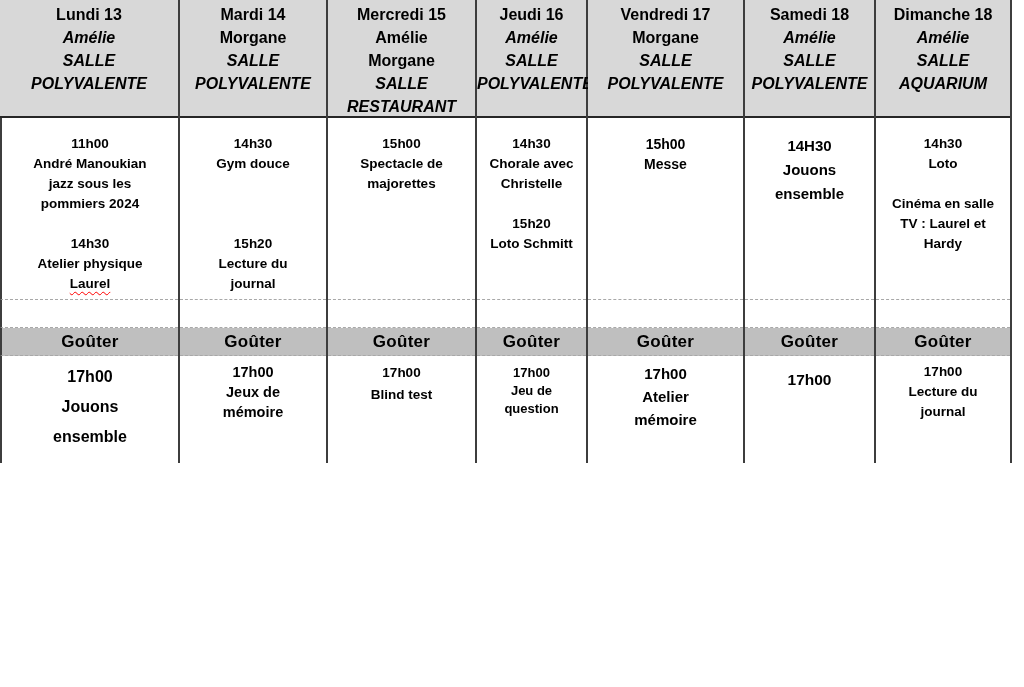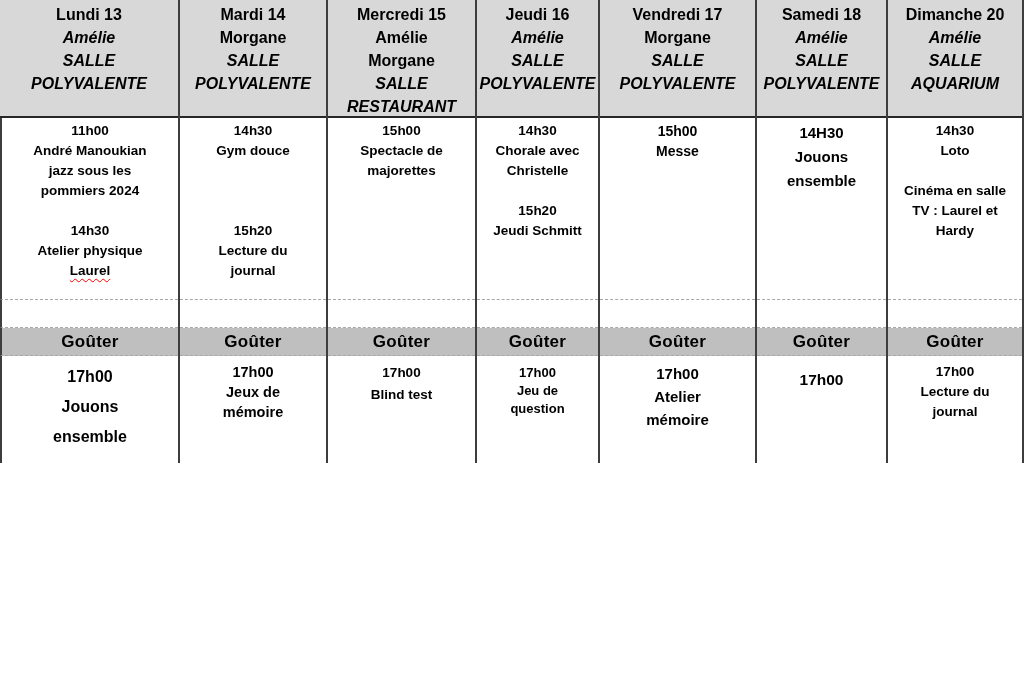--- a/index.html
+++ b/index.html
@@ -10,7 +10,7 @@
   }
   .planning{position:absolute;left:0;top:0;display:flex;}
   .col{display:flex;flex-direction:column;box-sizing:border-box;border-right:2px solid #3d3d3d;}
-  .col-0{width:180px}.col-1{width:148px}.col-2{width:149px}.col-3{width:123px}
+  .col-0{width:180px}.col-1{width:148px}.col-2{width:149px}.col-3{width:111px}
   .col-4{width:157px}.col-5{width:131px}.col-6{width:136px}
   .cell{box-sizing:border-box;text-align:center;width:100%;}
   .col-0 .cell{border-left:2px solid #3d3d3d;}

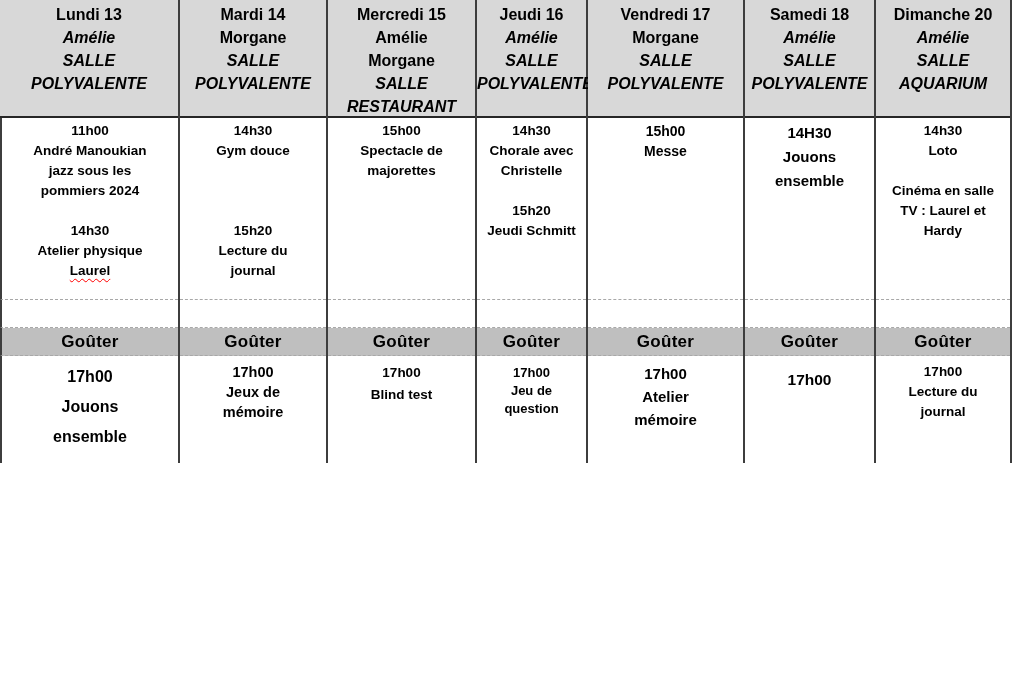--- a/index.html
+++ b/index.html
@@ -185,7 +185,7 @@
     </div>
     <div class="col col-6">
       <div class="cell hdr">
-        <div>Dimanche 20</div>
+        <div>Dimanche 18</div>
         <div class="it">Amélie</div>
         <div class="it">SALLE</div>
         <div class="it">AQUARIUM</div>

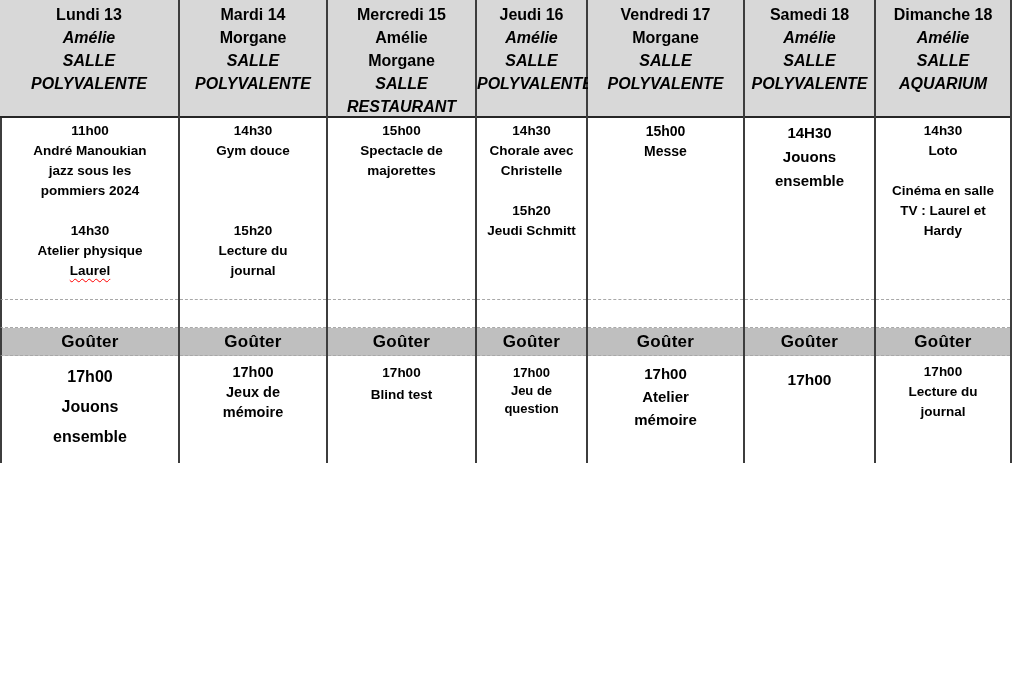--- a/index.html
+++ b/index.html
@@ -22,7 +22,7 @@
   .cell.hdr .it{font-style:italic;}
   .cell.act{
     height:182px;border-bottom:1px dashed #a8a8a8;
-    padding-top:3px;font-size:13.5px;line-height:20px;
+    padding-top:16px;font-size:13.5px;line-height:20px;
   }
   .col-4 .cell.act{font-size:14px;}
   .col-5 .cell.act{font-size:15px;line-height:24px;}

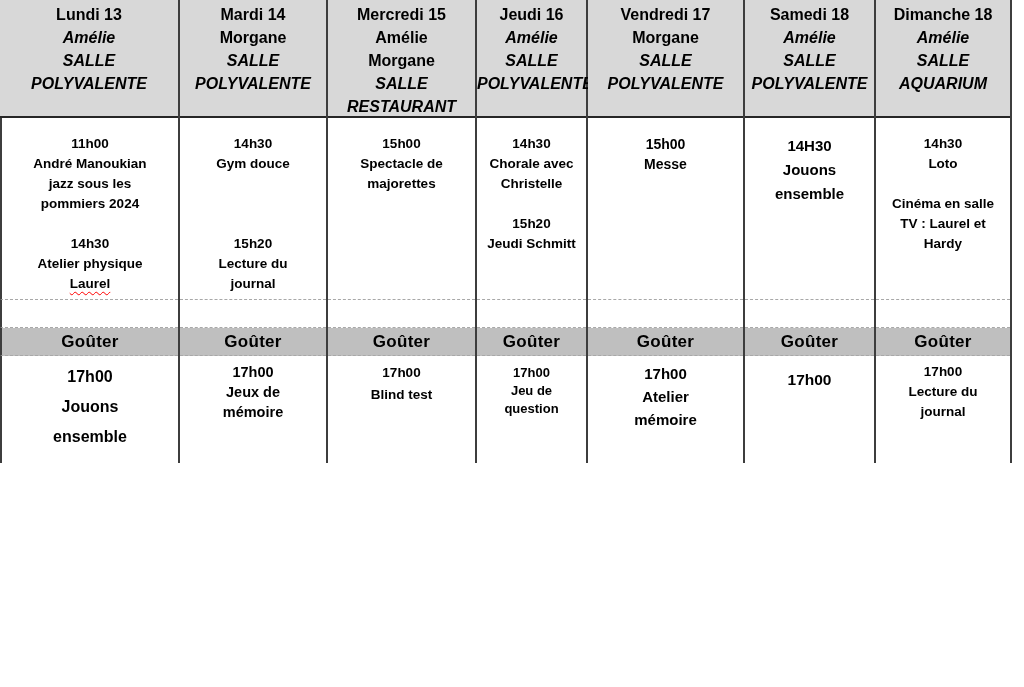--- a/index.html
+++ b/index.html
@@ -139,7 +139,7 @@
         <div class="line"><span>Chorale avec Christelle</span></div>
         <div class="line"><span>&nbsp;</span></div>
         <div class="line"><span>15h20</span></div>
-        <div class="line"><span>Jeudi Schmitt</span></div>
+        <div class="line"><span>Loto Schmitt</span></div>
       </div>
       <div class="cell gap"></div>
       <div class="cell gouter">Goûter</div>

